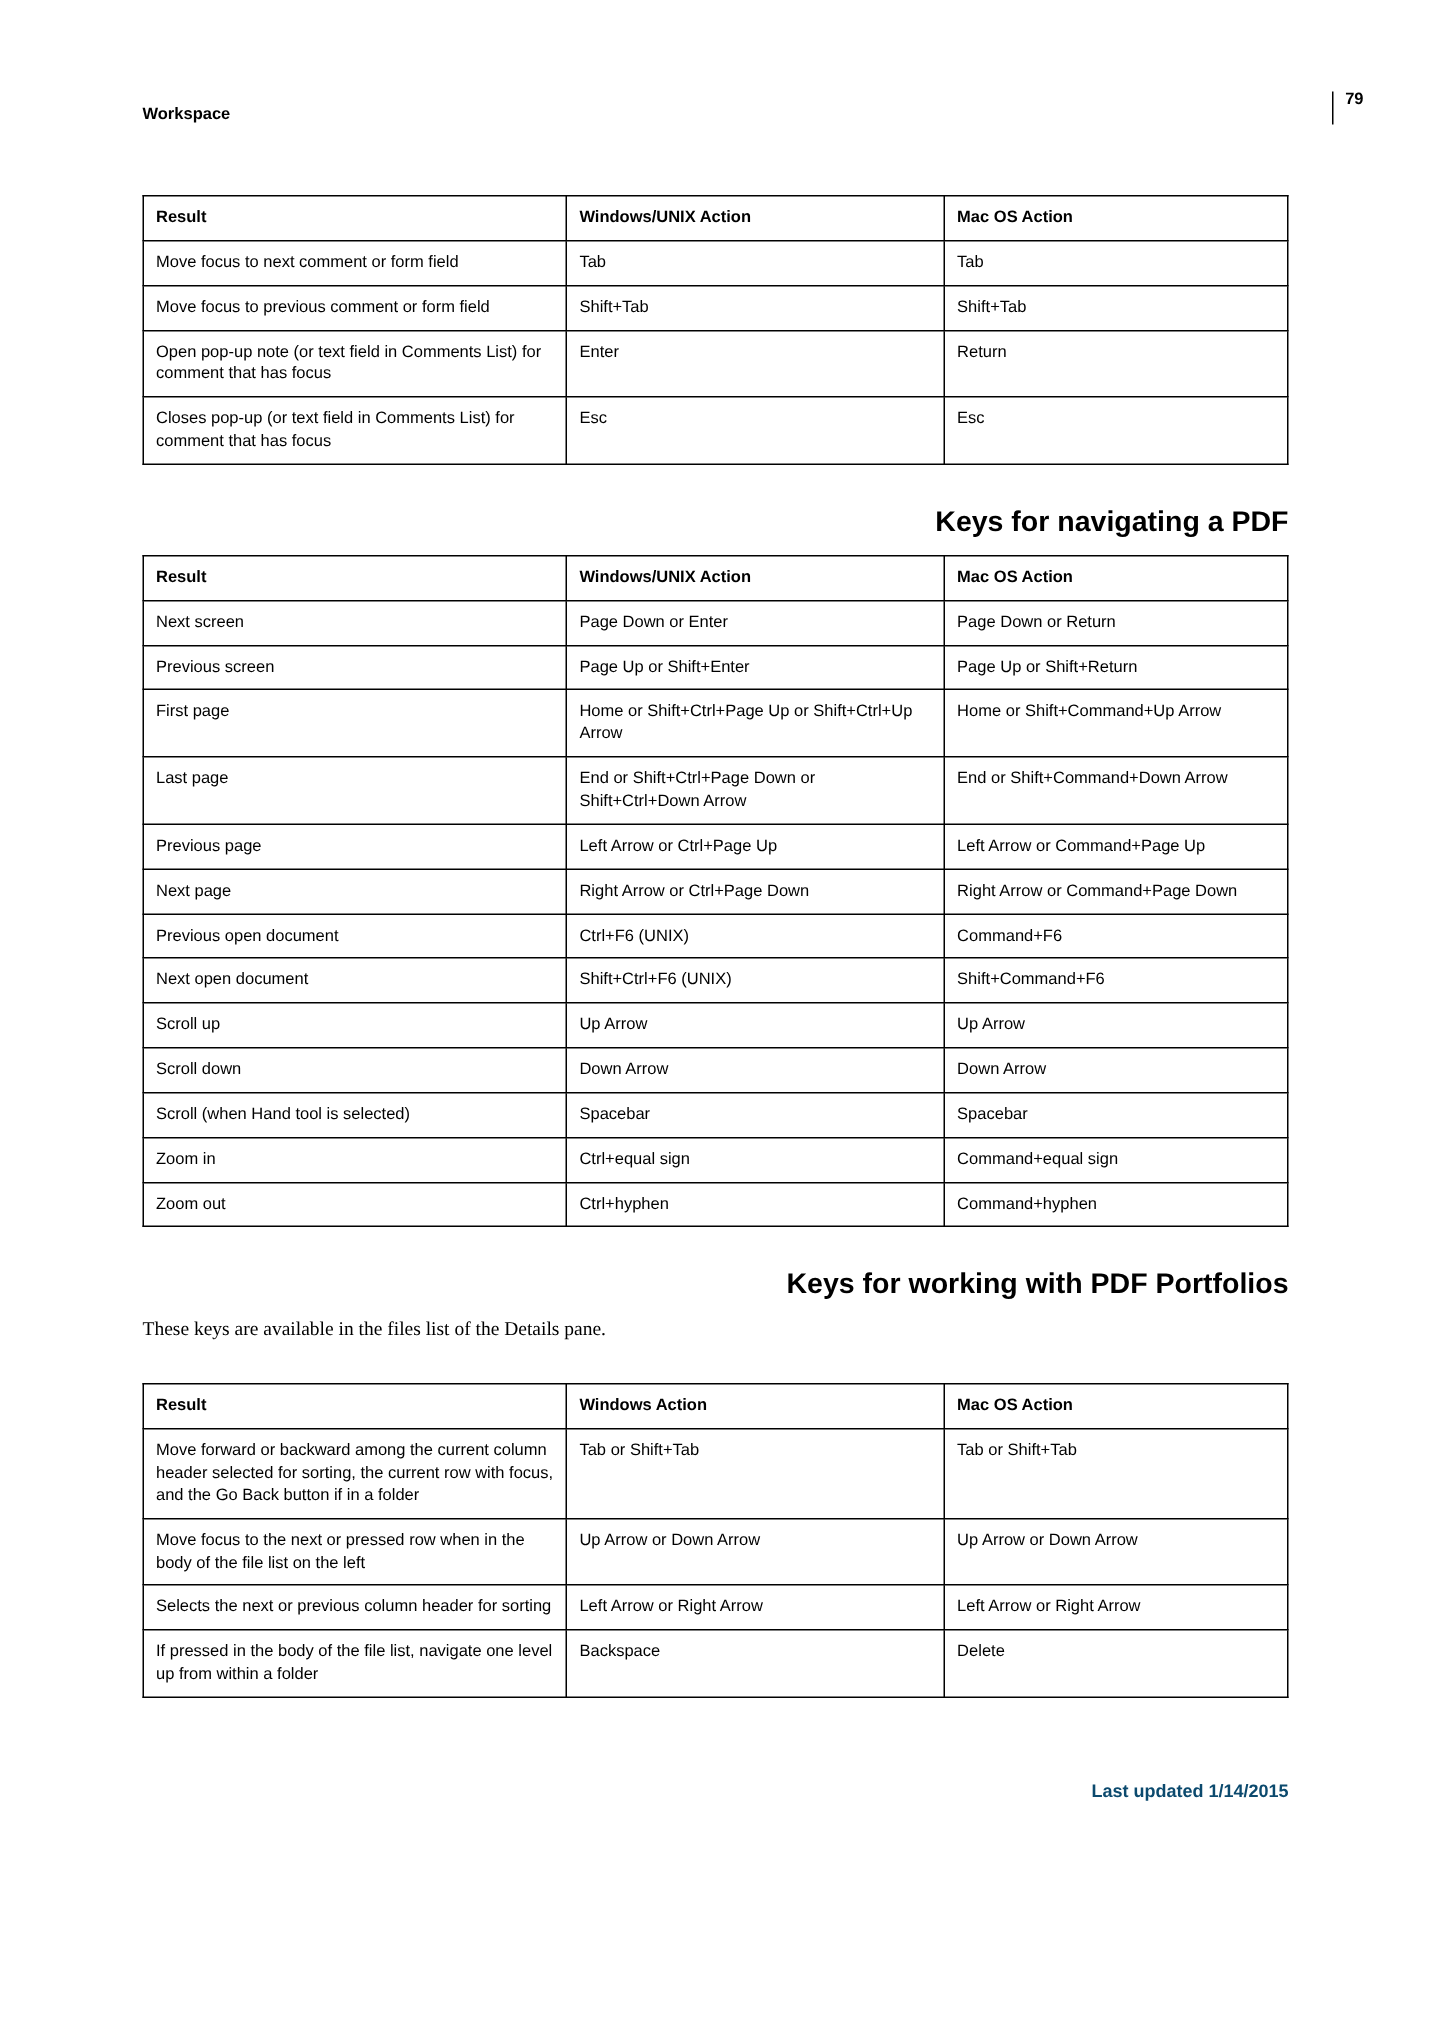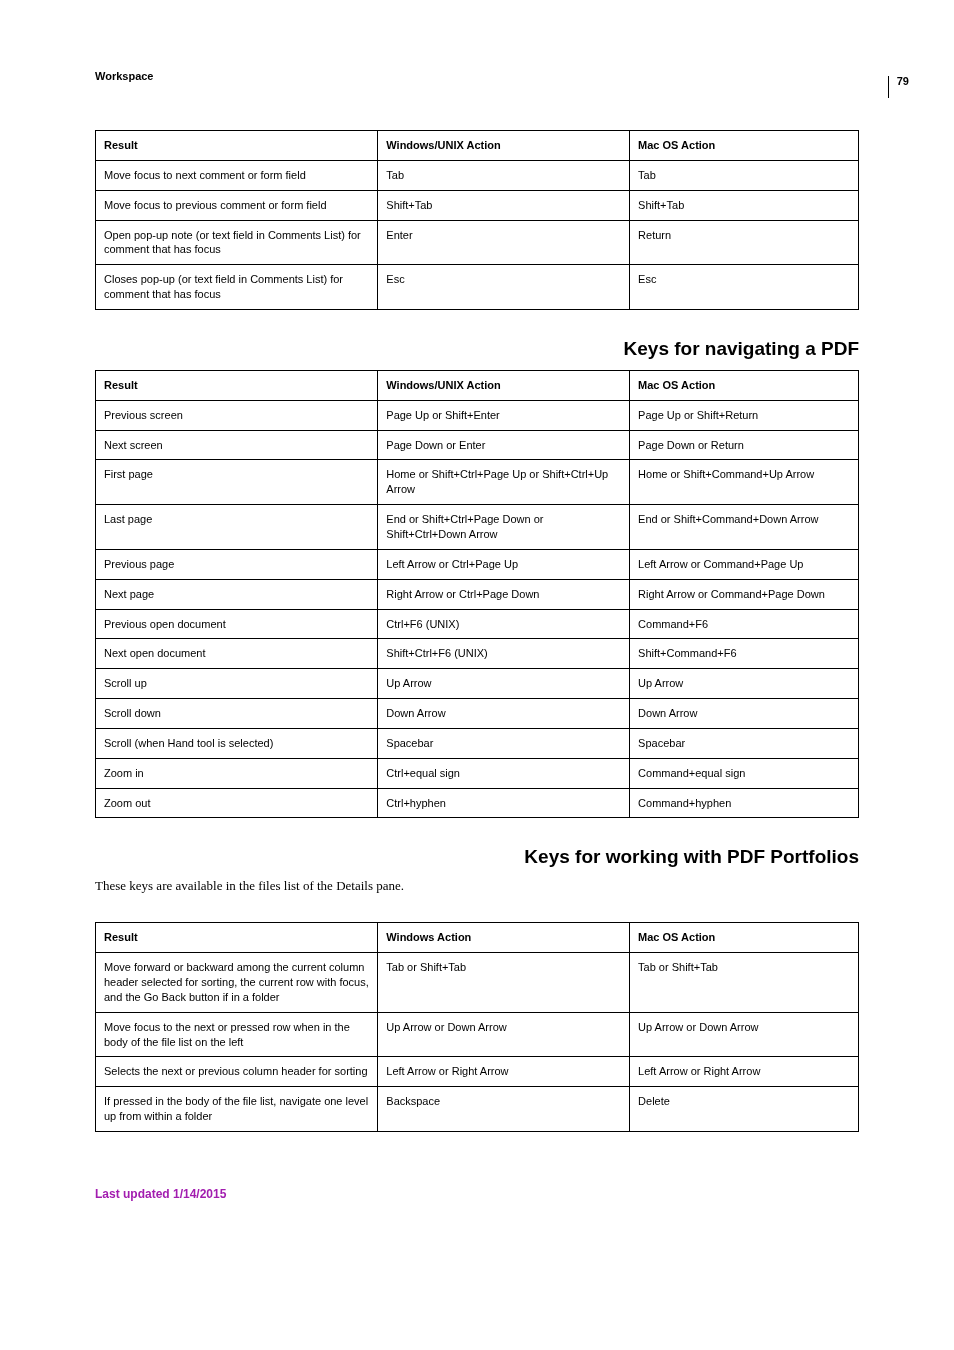--- a/index.html
+++ b/index.html
@@ -18,7 +18,7 @@
   }
   .page-number {
     position: absolute;
-    top: 76px;
+    top: 61px;
     right: 45px;
     font-size: 11px;
     font-weight: bold;

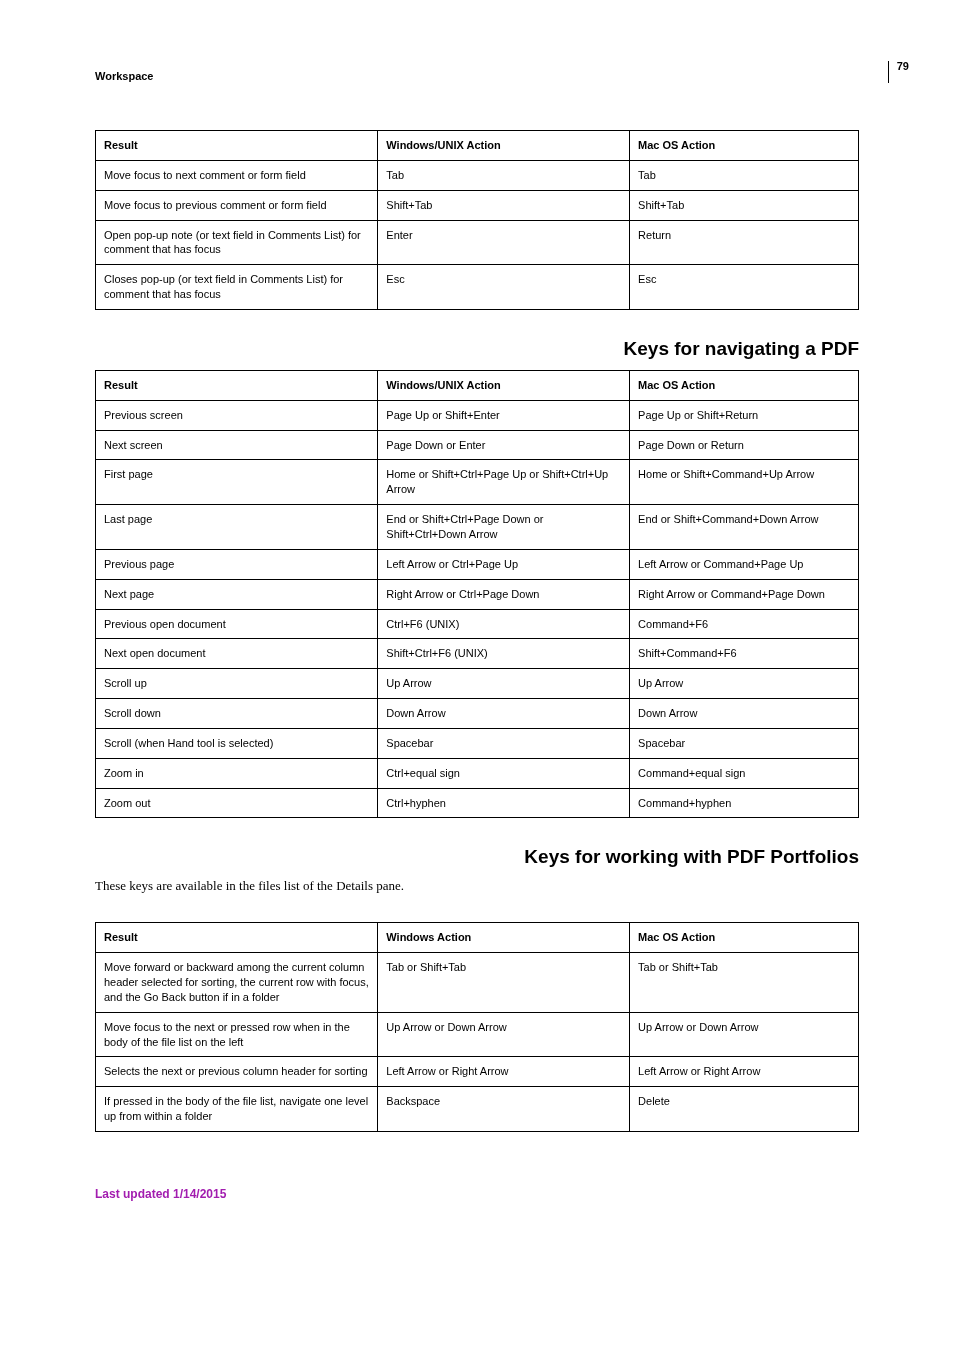--- a/index.html
+++ b/index.html
@@ -134,14 +134,14 @@
     </thead>
     <tbody>
       <tr>
+          <td>Next screen</td>
+          <td>Page Down or Enter</td>
+          <td>Page Down or Return</td>
+        </tr>
+      <tr>
           <td>Previous screen</td>
           <td>Page Up or Shift+Enter</td>
           <td>Page Up or Shift+Return</td>
-        </tr>
-      <tr>
-          <td>Next screen</td>
-          <td>Page Down or Enter</td>
-          <td>Page Down or Return</td>
         </tr>
       <tr>
           <td>First page</td>

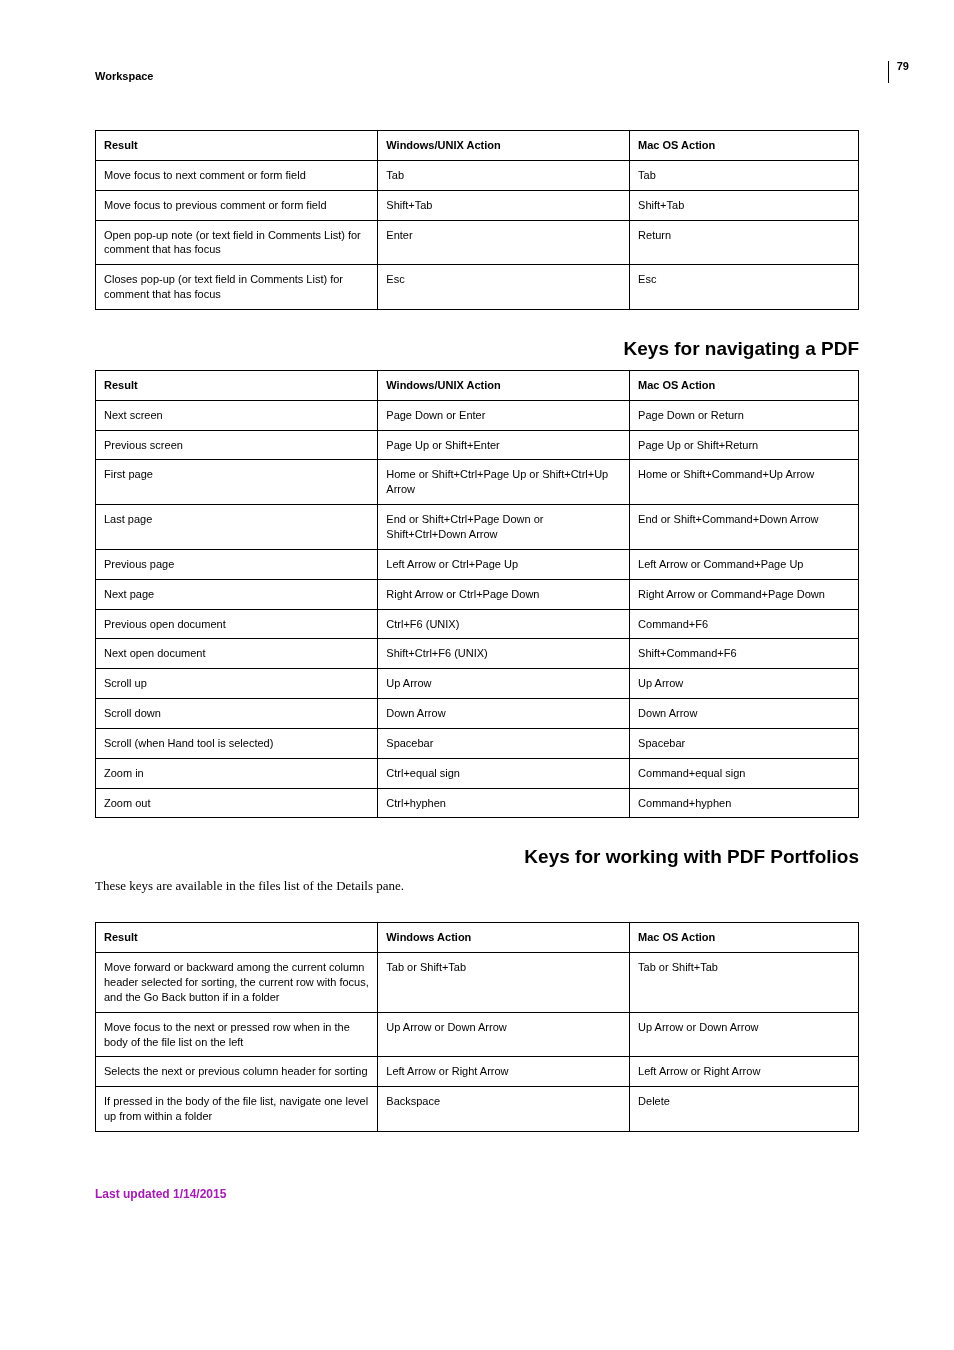--- a/index.html
+++ b/index.html
@@ -64,8 +64,8 @@
   col.c2 { width: 33%; }
   col.c3 { width: 30%; }
   .footer {
-    text-align: left;
-    color: #a21caf;
+    text-align: right;
+    color: #0c4a6e;
     font-size: 12px;
     font-weight: bold;
     margin-top: 55px;

